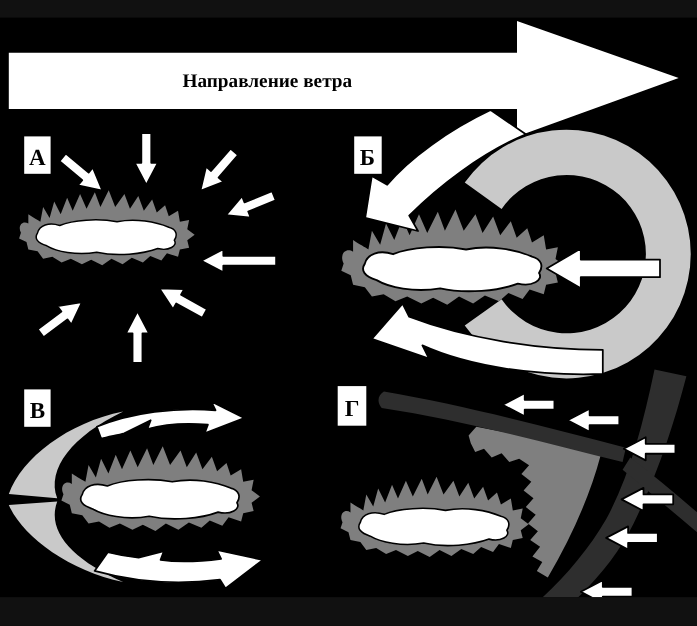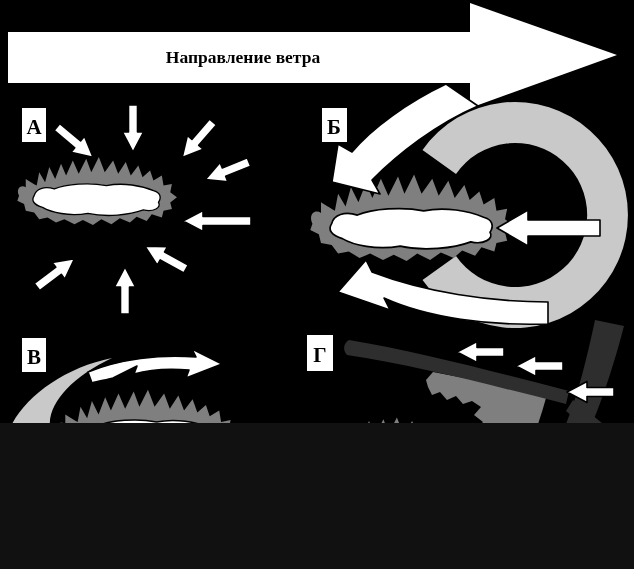--- a/index.html
+++ b/index.html
@@ -4,9 +4,10 @@
 <style>
   html,body{margin:0;padding:0;background:#111;}
   #stage{
-    position:relative;width:634px;height:423px;overflow:hidden;
+    position:relative;width:634px;height:527px;overflow:hidden;
     background:var(--background,#000);
     font-family:"Liberation Serif", serif;
+    margin-top:16px;
   }
   svg{display:block}
   .title-text{

